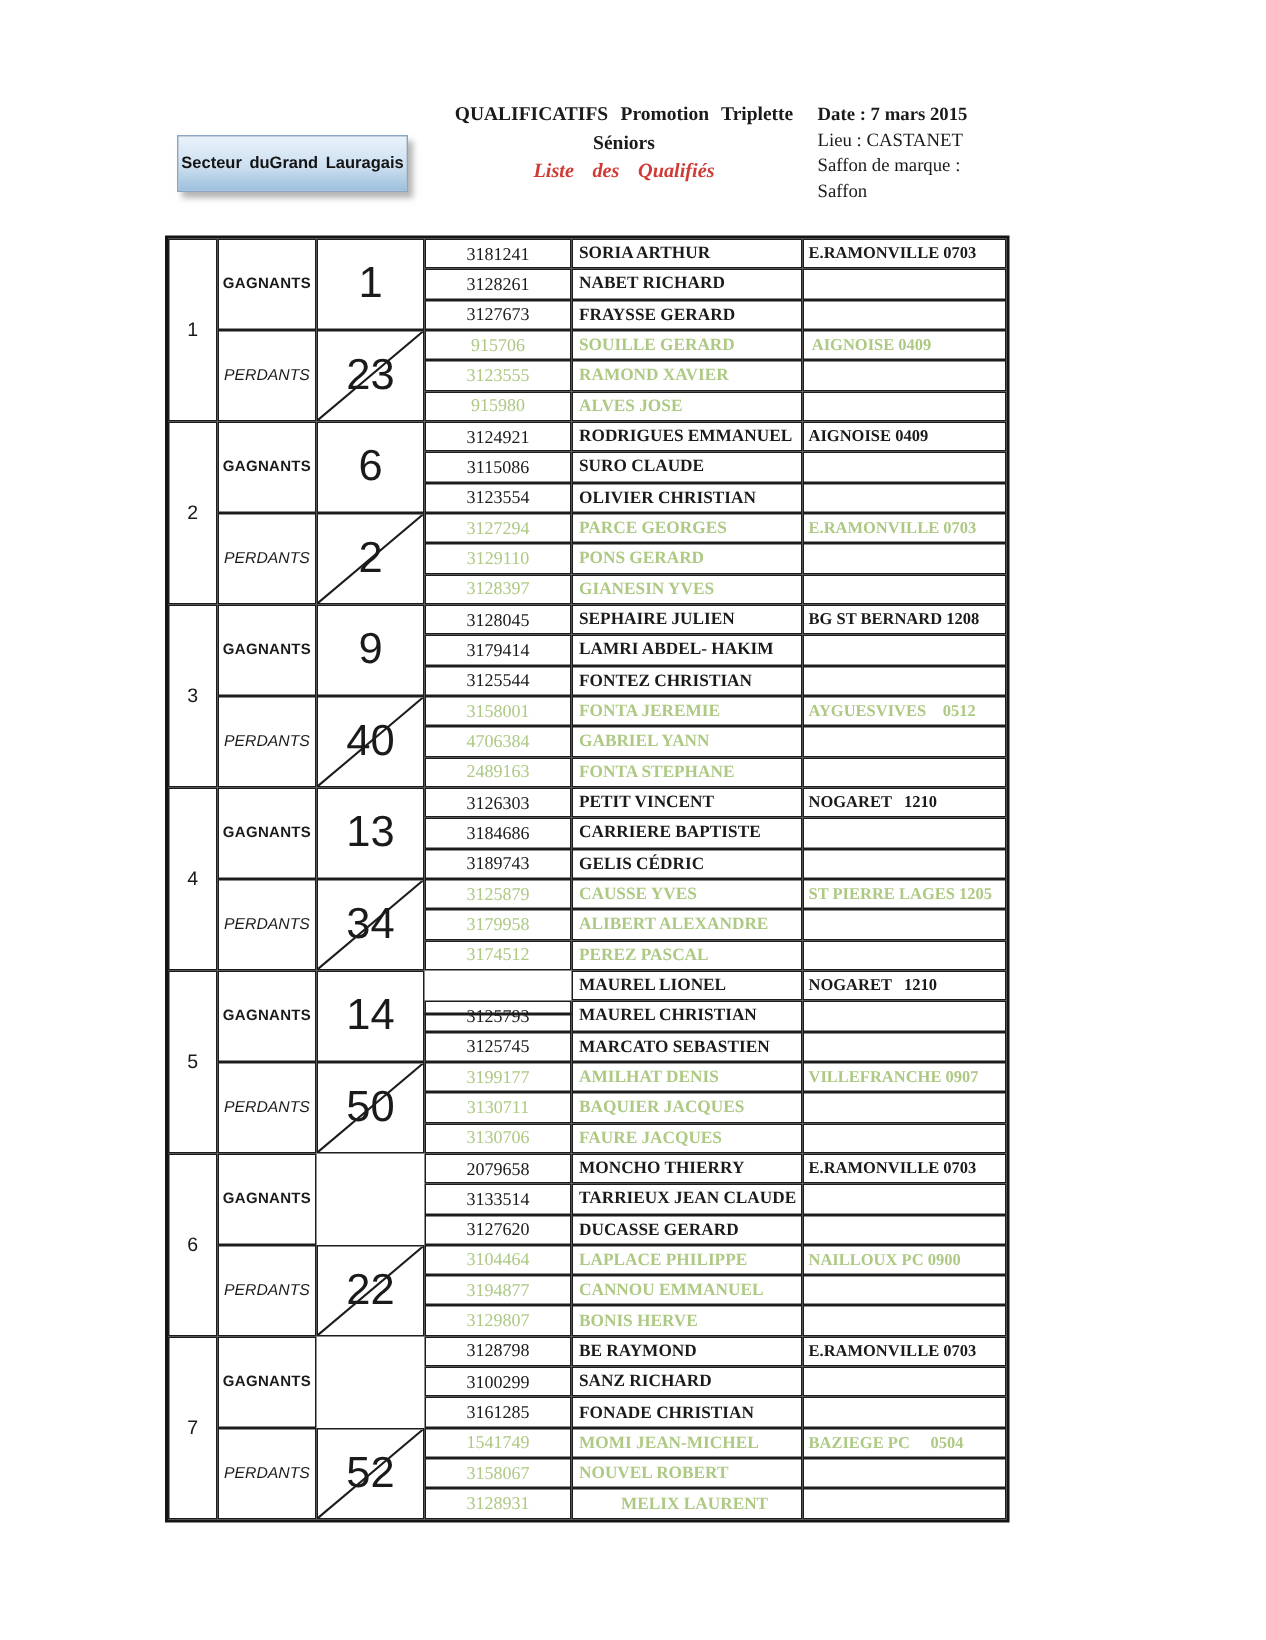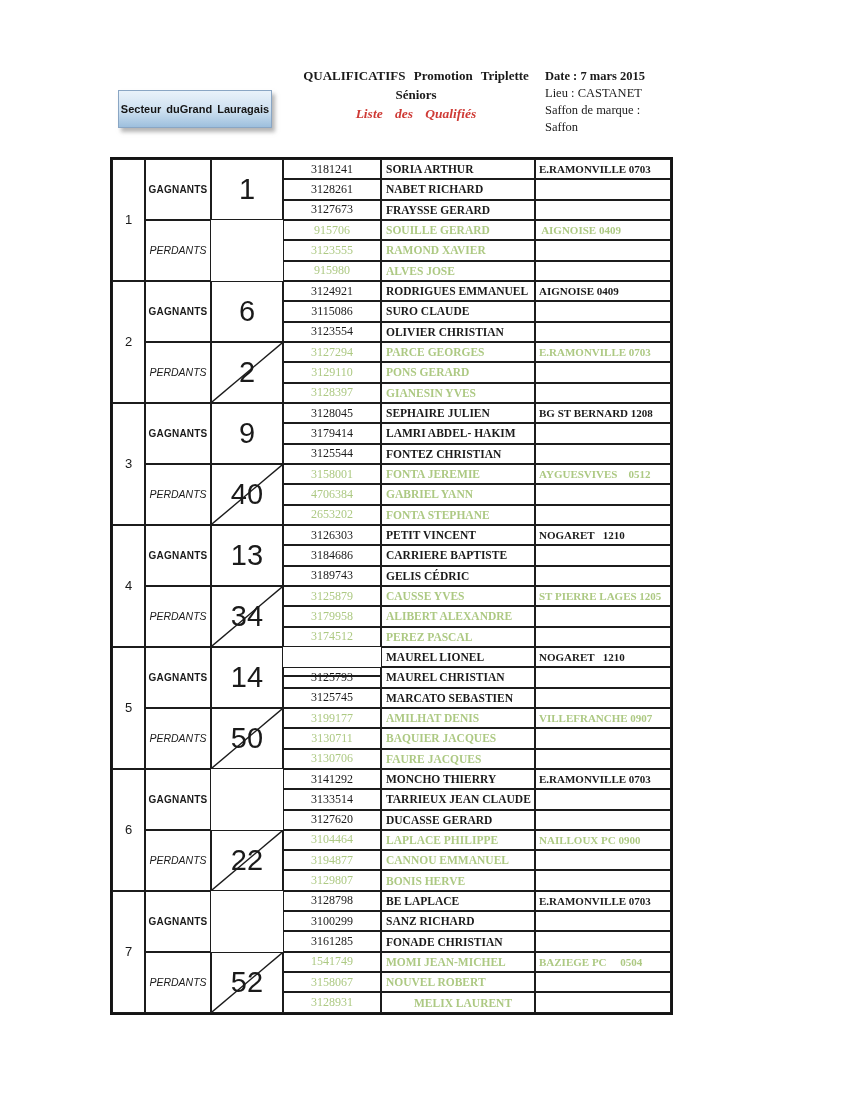--- a/index.html
+++ b/index.html
@@ -74,6 +74,12 @@
       <div class="cell center lbl-winners" style="grid-area: 1 / 2 / 4;">GAGNANTS</div>
       <div class="cell center big-num" style="grid-area: 1 / 3 / 4;">1</div>
       <div class="cell center lbl-losers" style="grid-area: 4 / 2 / 7;">PERDANTS</div>
+      <div class="cell center big-num" style="grid-area: 4 / 3 / 7;">
+        <span>23</span>
+        <svg class="diag" viewBox="0 0 100 100" preserveAspectRatio="none">
+          <line x1="0" y1="100" x2="100" y2="0" stroke="#1c1c1c" stroke-width="1.4" vector-effect="non-scaling-stroke"></line>
+        </svg>
+      </div>
       <div class="cell license" style="grid-area: 1 / 4;">3181241</div>
       <div class="cell name" style="grid-area: 1 / 5;">SORIA ARTHUR</div>
       <div class="cell club" style="grid-area: 1 / 6;">E.RAMONVILLE 0703</div>

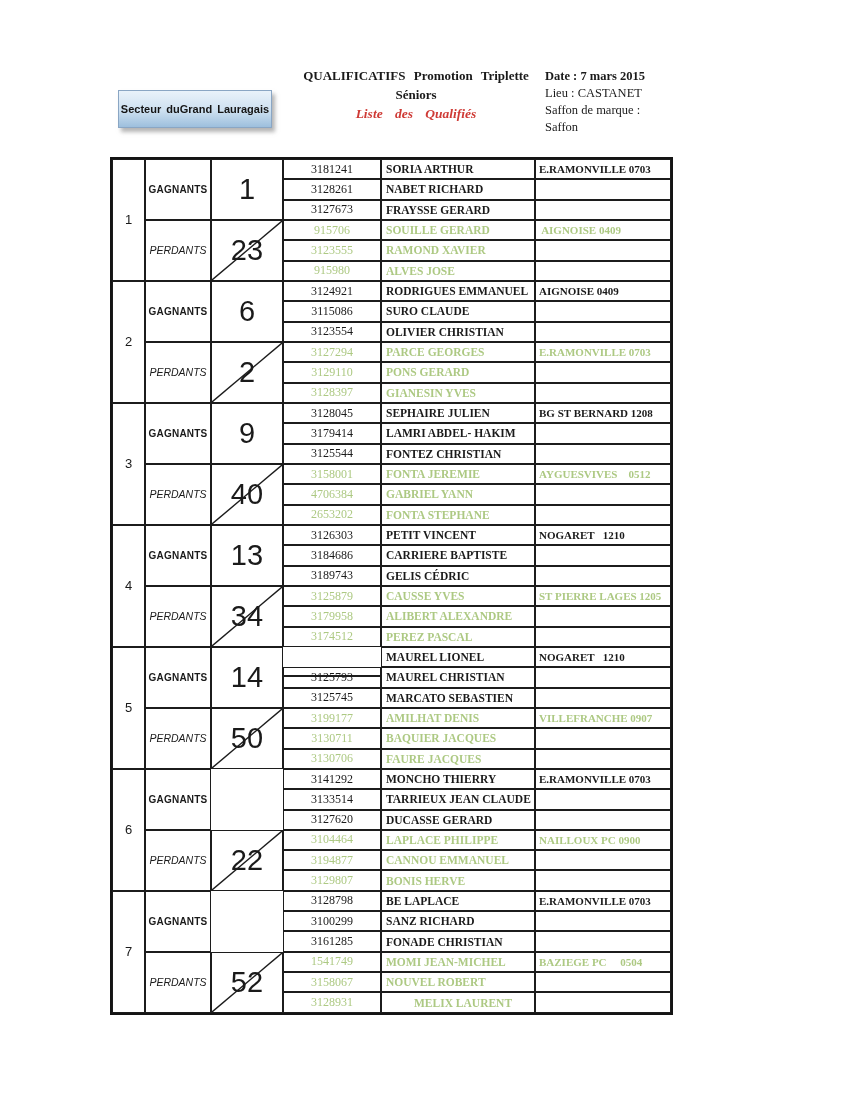--- a/index.html
+++ b/index.html
@@ -155,7 +155,7 @@
       <div class="cell license loser" style="grid-area: 5 / 4;">4706384</div>
       <div class="cell name loser" style="grid-area: 5 / 5;">GABRIEL YANN</div>
       <div class="cell club loser" style="grid-area: 5 / 6;"></div>
-      <div class="cell license loser" style="grid-area: 6 / 4;">2653202</div>
+      <div class="cell license loser" style="grid-area: 6 / 4;">2489163</div>
       <div class="cell name loser" style="grid-area: 6 / 5;">FONTA STEPHANE</div>
       <div class="cell club loser" style="grid-area: 6 / 6;"></div>
     </div>

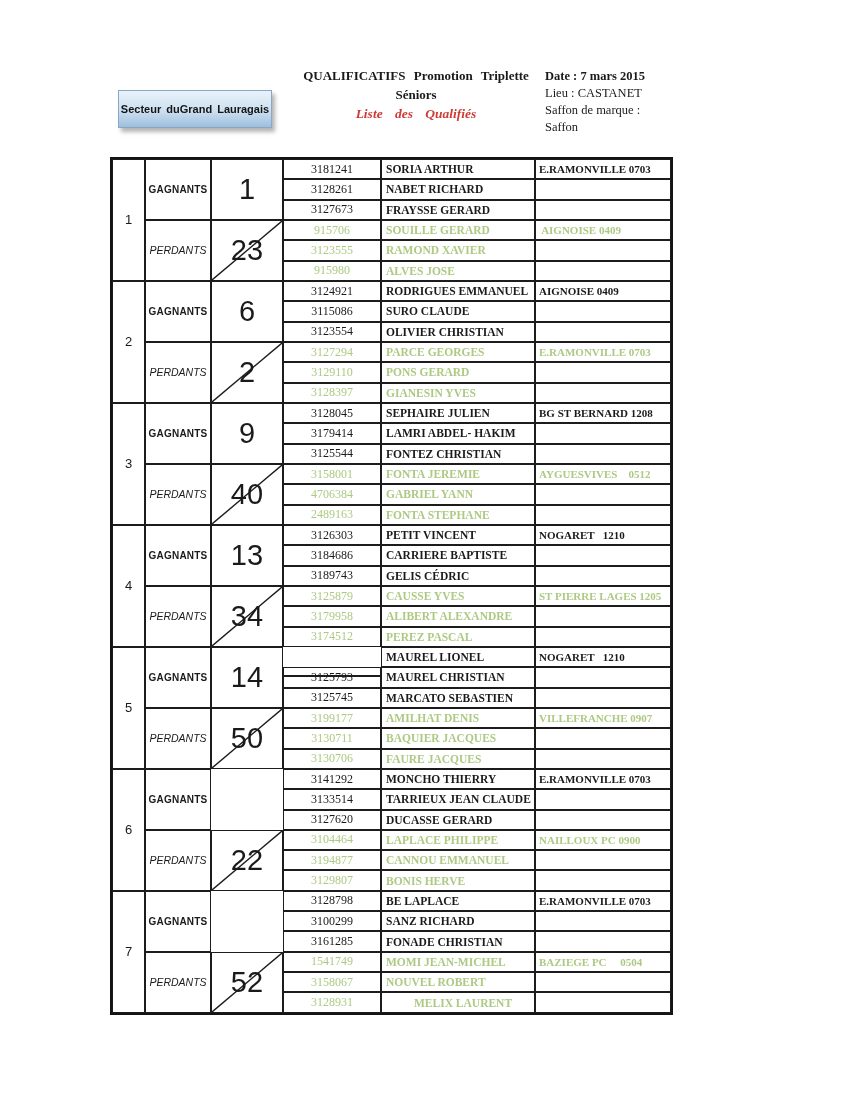--- a/index.html
+++ b/index.html
@@ -229,7 +229,7 @@
           <line x1="0" y1="100" x2="100" y2="0" stroke="#1c1c1c" stroke-width="1.4" vector-effect="non-scaling-stroke"></line>
         </svg>
       </div>
-      <div class="cell license" style="grid-area: 1 / 4;">3141292</div>
+      <div class="cell license" style="grid-area: 1 / 4;">2079658</div>
       <div class="cell name" style="grid-area: 1 / 5;">MONCHO THIERRY</div>
       <div class="cell club" style="grid-area: 1 / 6;">E.RAMONVILLE 0703</div>
       <div class="cell license" style="grid-area: 2 / 4;">3133514</div>

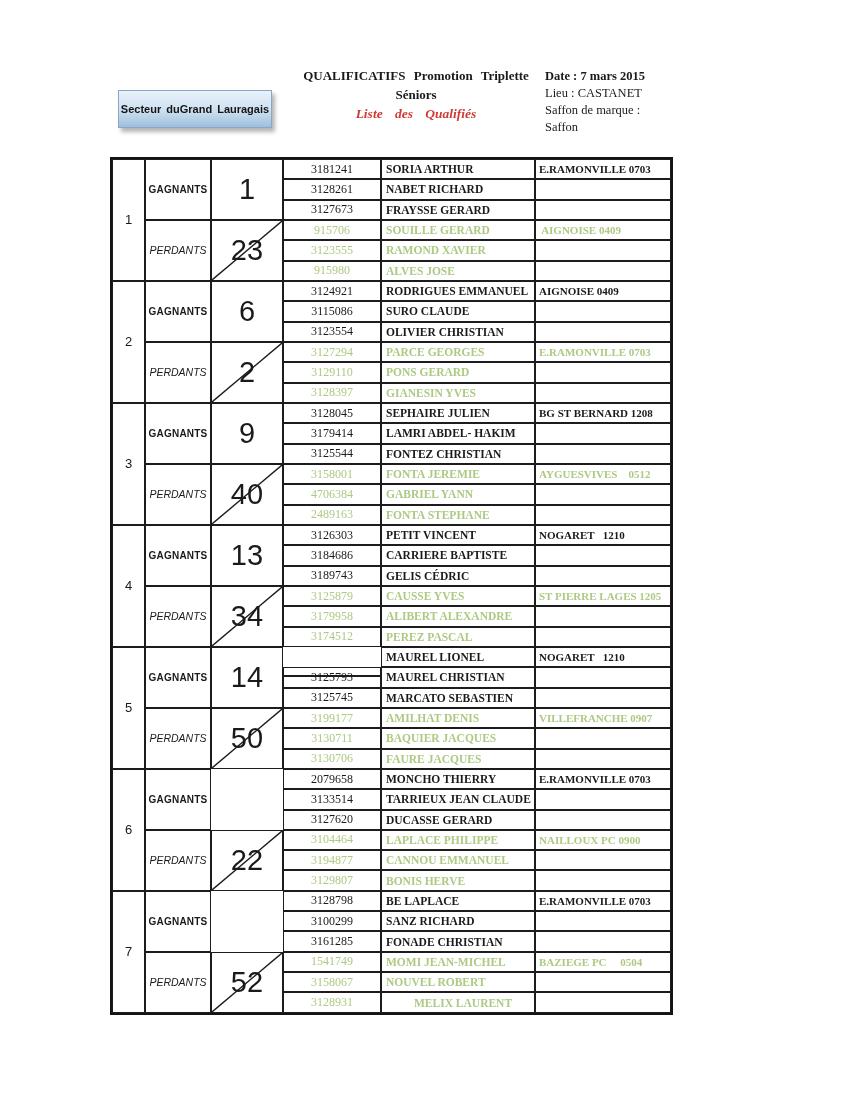--- a/index.html
+++ b/index.html
@@ -259,7 +259,7 @@
         </svg>
       </div>
       <div class="cell license" style="grid-area: 1 / 4;">3128798</div>
-      <div class="cell name" style="grid-area: 1 / 5;">BE LAPLACE</div>
+      <div class="cell name" style="grid-area: 1 / 5;">BE RAYMOND</div>
       <div class="cell club" style="grid-area: 1 / 6;">E.RAMONVILLE 0703</div>
       <div class="cell license" style="grid-area: 2 / 4;">3100299</div>
       <div class="cell name" style="grid-area: 2 / 5;">SANZ RICHARD</div>

